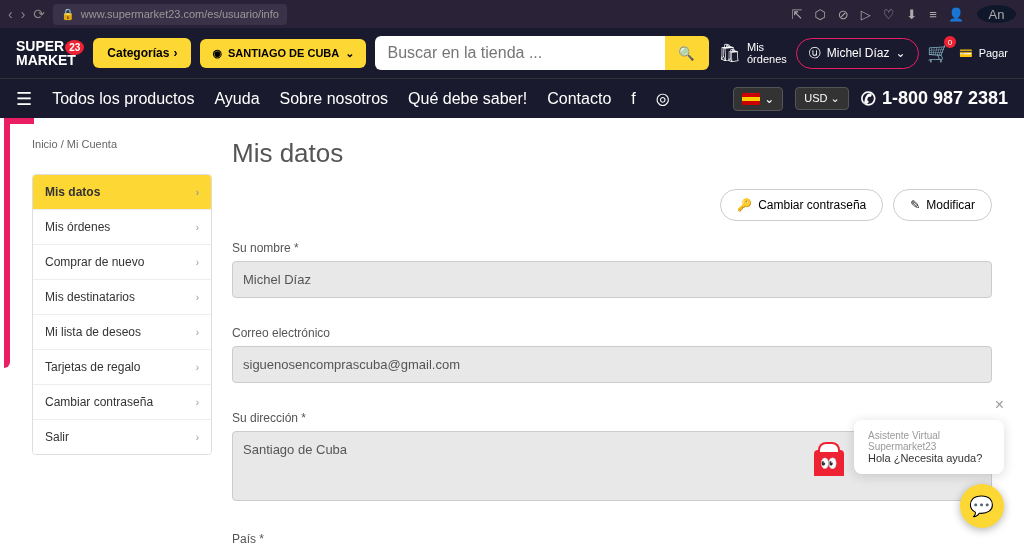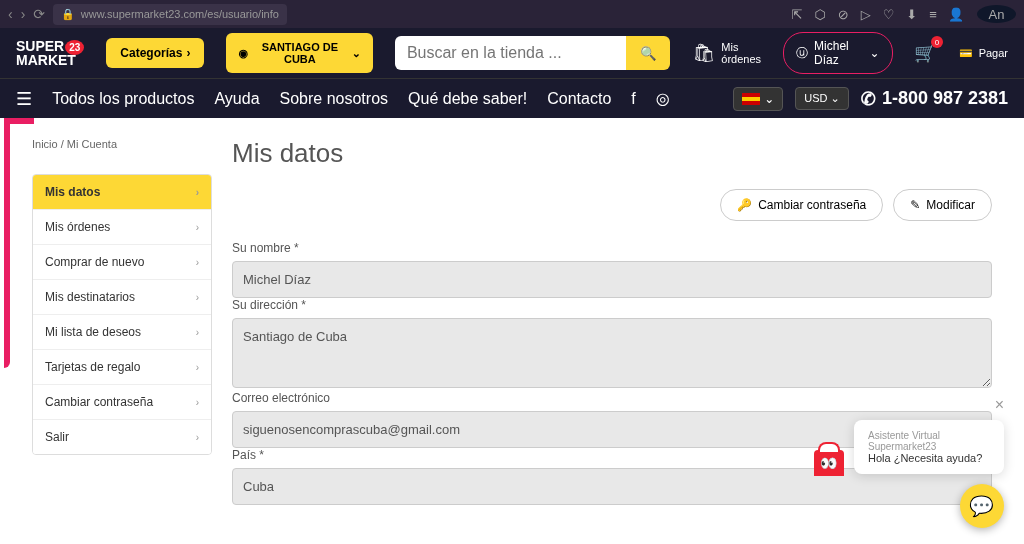--- a/index.html
+++ b/index.html
@@ -11,7 +11,7 @@
 .browser-icons span{color:#aaa;font-size:13px;cursor:pointer}
 .avatar-circle{width:39px;height:18px;border-radius:50%;background:#0f172a;color:#fff;font-size:9px;display:flex;align-items:center;justify-content:center}
 
-.top-header{background:#1a1a2e;height:50px;display:flex;align-items:center;padding:0 16px;gap:22px}
+.top-header{background:#1a1a2e;height:50px;display:flex;align-items:center;padding:0 16px;gap:9px}
 .logo{color:#fff;font-weight:bold;font-size:14px;line-height:1}
 .logo-badge{background:#e23;color:#fff;border-radius:50%;padding:2px 4px;font-size:10px;margin-left:1px}
 .cat-btn{background:#fdd835;border:none;padding:8px 14px;border-radius:6px;font-size:12px;font-weight:bold;cursor:pointer;display:flex;align-items:center;gap:4px}

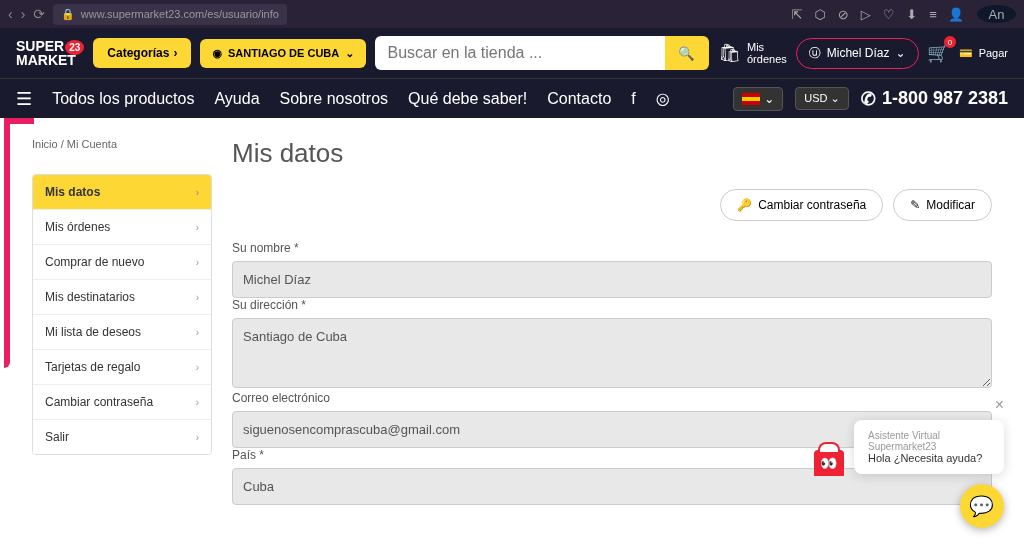--- a/index.html
+++ b/index.html
@@ -49,7 +49,7 @@
 .page-title{font-size:26px;color:#555;margin-bottom:20px;font-weight:normal}
 .actions{display:flex;justify-content:flex-end;gap:10px;margin-bottom:20px}
 .action-btn{border:1px solid #ccc;background:#fff;padding:8px 16px;border-radius:20px;font-size:12px;cursor:pointer;display:flex;align-items:center;gap:6px}
-.form-group{margin-bottom:0}
+.form-group{margin-bottom:28px}
 .form-label{font-size:12px;color:#555;margin-bottom:6px;display:block}
 .form-input{width:100%;padding:10px;border:1px solid #ccc;border-radius:4px;background:#e8e8e8;font-size:13px;color:#555}
 textarea.form-input{height:70px;resize:vertical}

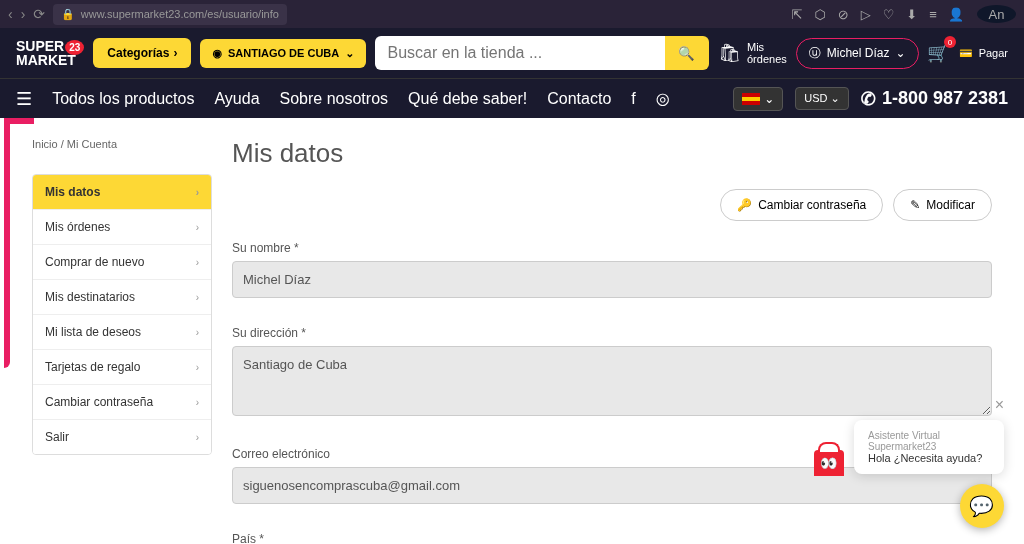--- a/index.html
+++ b/index.html
@@ -211,12 +211,12 @@
       <input class="form-input" readonly="" value="Michel Díaz" style="">
     </div>
     <div class="form-group">
+      <label class="form-label">Correo electrónico</label>
+      <input class="form-input" readonly="" value="siguenosencomprascuba@gmail.com" style="">
+    </div>
+    <div class="form-group">
       <label class="form-label">Su dirección *</label>
       <textarea class="form-input" readonly="" style="">Santiago de Cuba</textarea>
-    </div>
-    <div class="form-group">
-      <label class="form-label">Correo electrónico</label>
-      <input class="form-input" readonly="" value="siguenosencomprascuba@gmail.com" style="">
     </div>
     <div class="form-group">
       <label class="form-label">País *</label>

